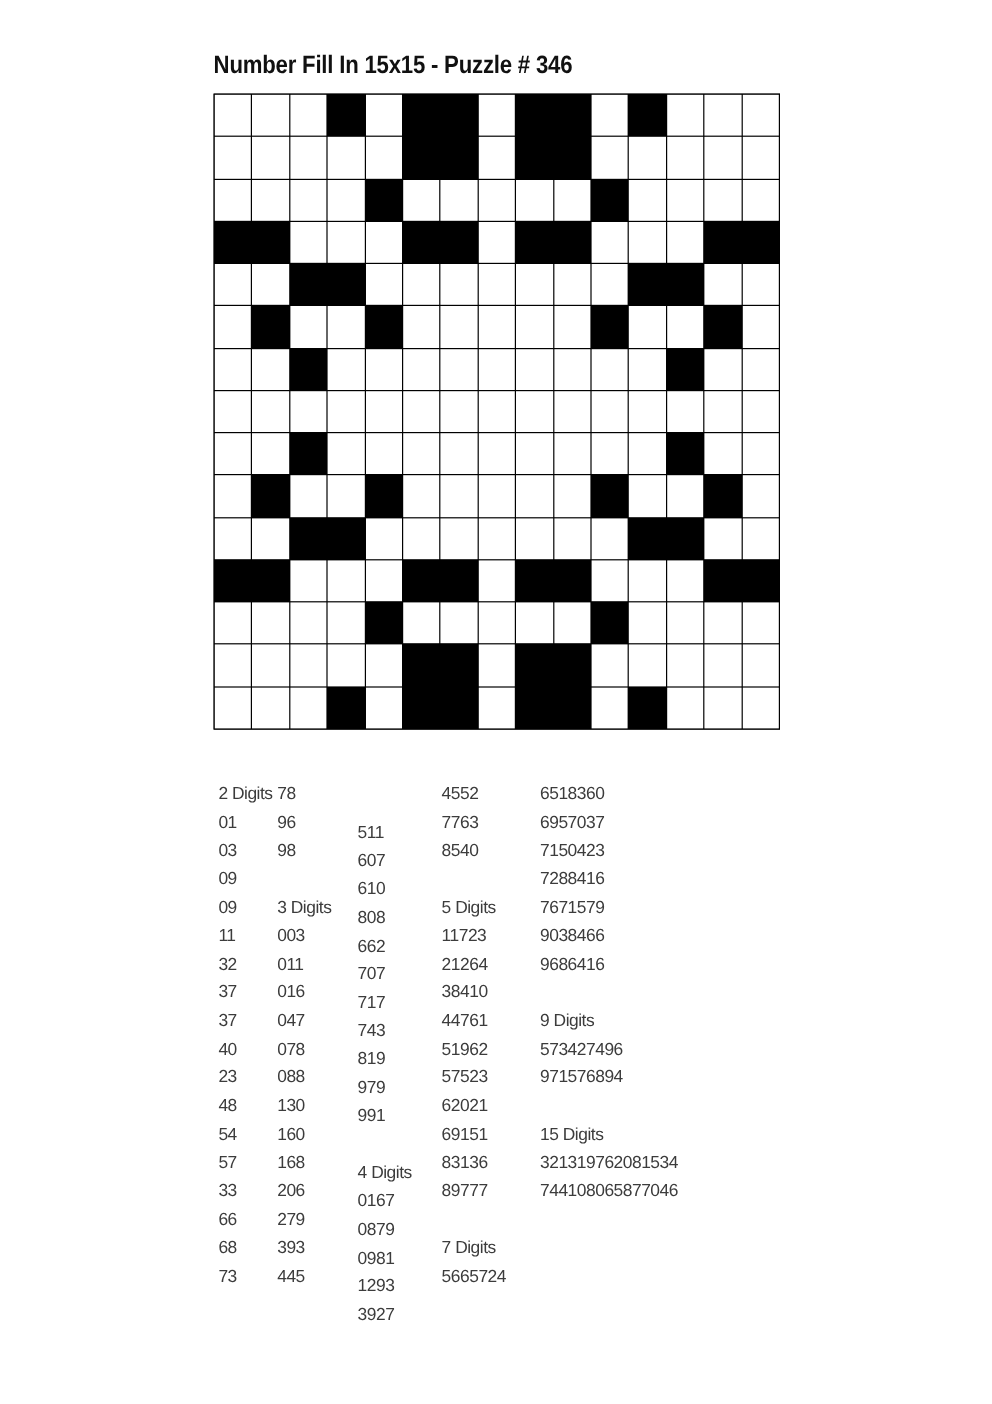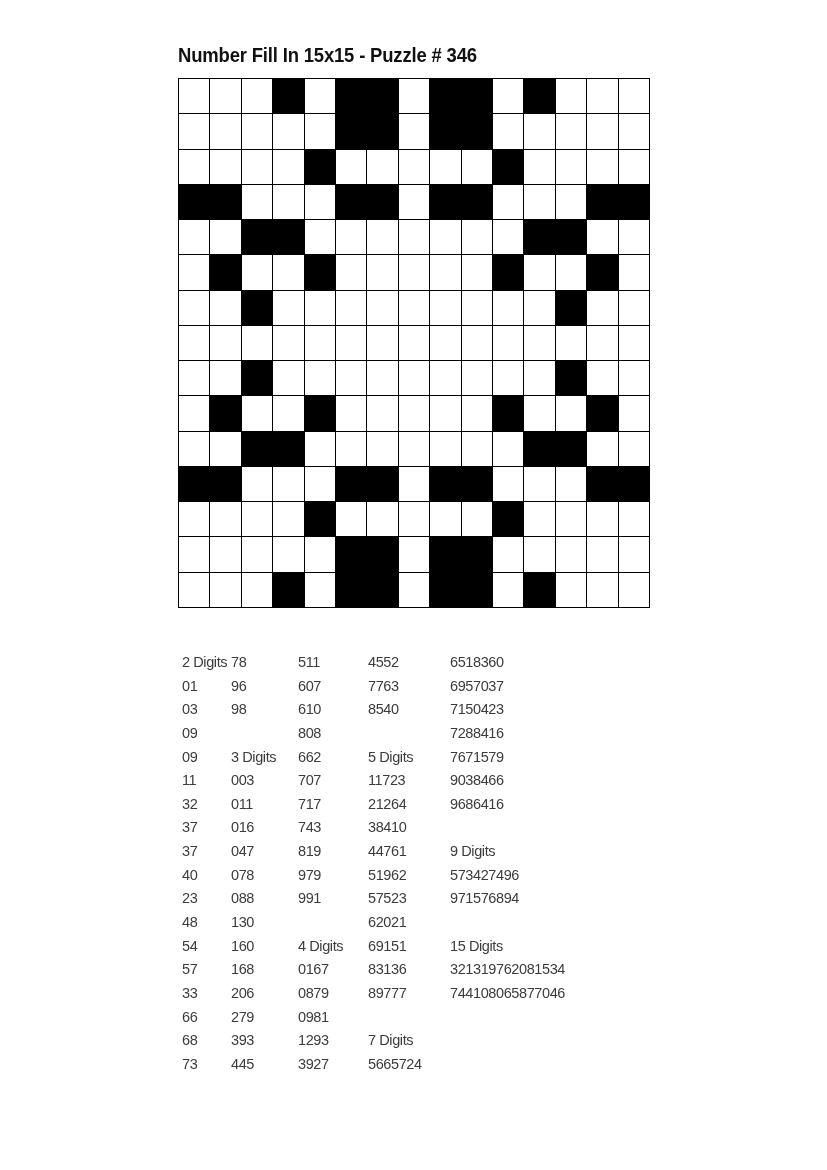--- a/index.html
+++ b/index.html
@@ -35,7 +35,7 @@
   }
   .clue-col.c1{left:182px;}
   .clue-col.c2{left:231px;}
-  .clue-col.c3{left:298px;}
+  .clue-col.c3{left:298px;margin-top:32px;}
   .clue-col.c4{left:368px;}
   .clue-col.c5{left:450px;}
   .clue-row{height:23.65px;}

